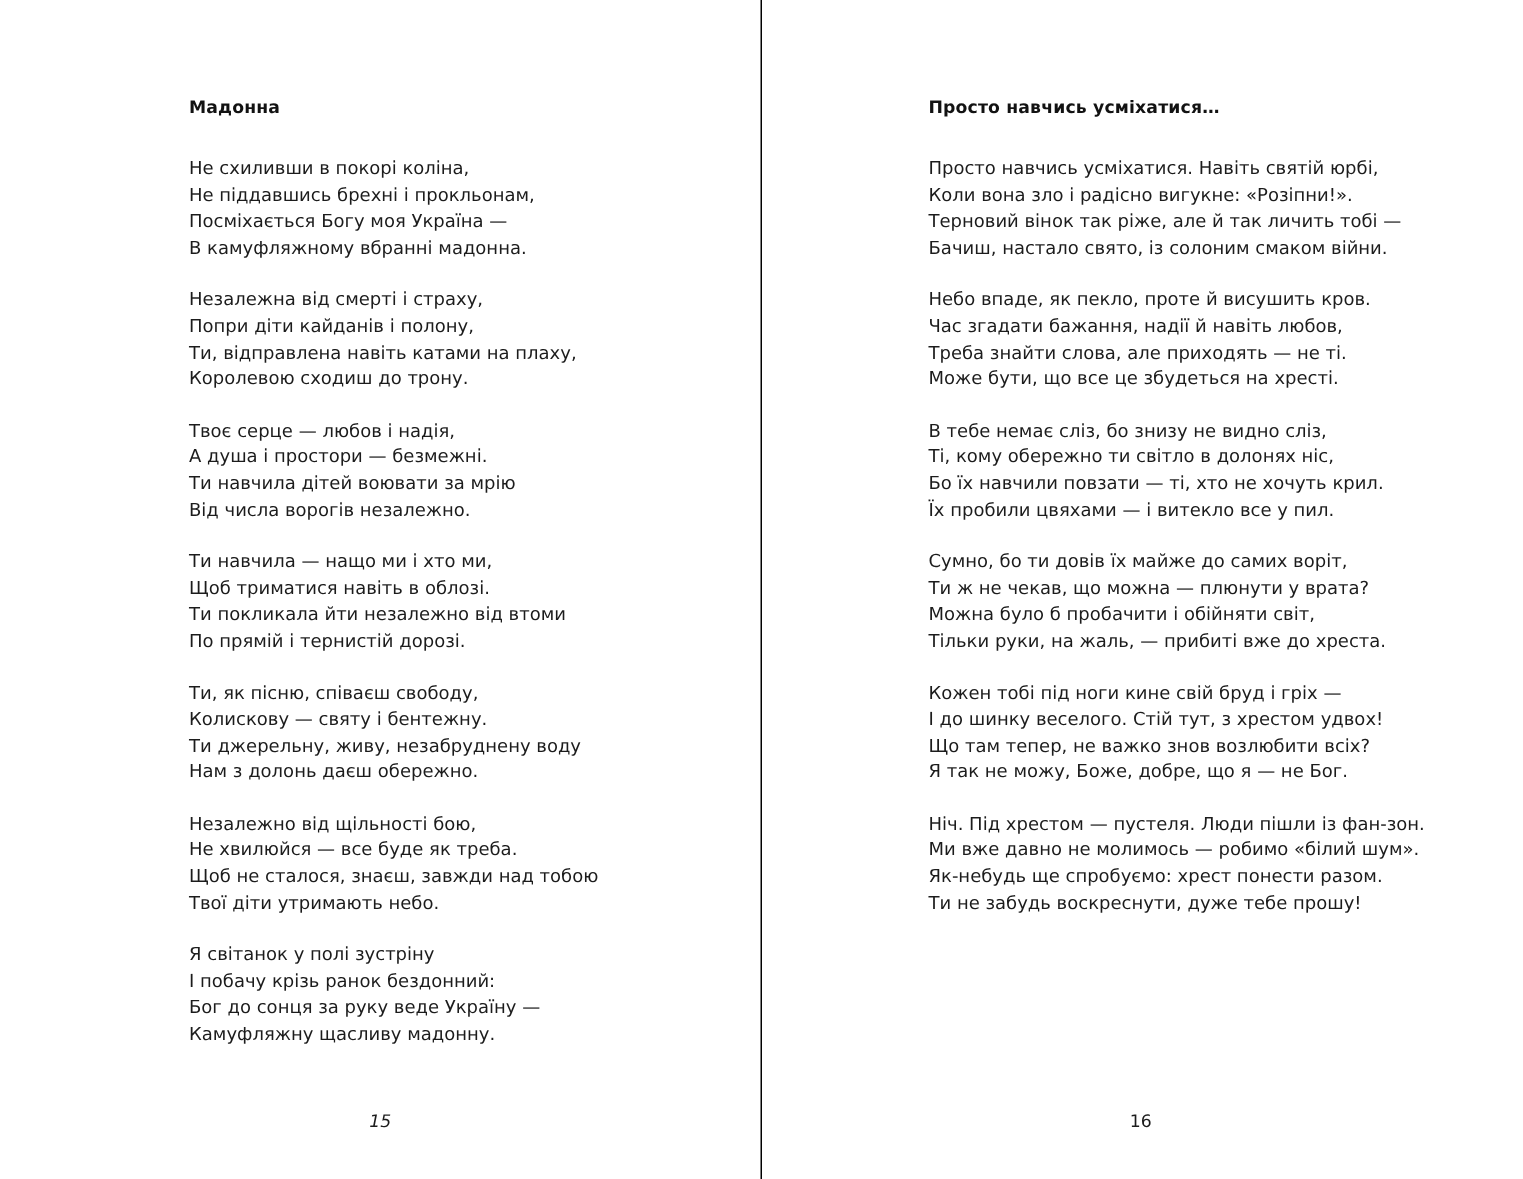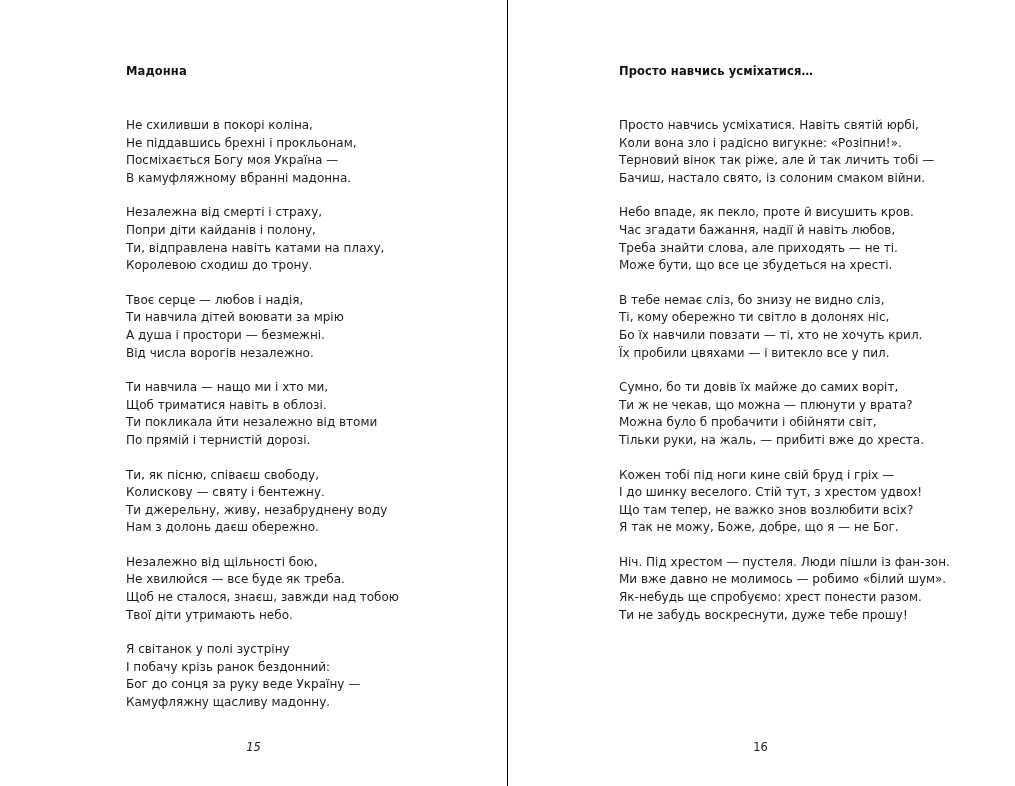--- a/index.html
+++ b/index.html
@@ -55,7 +55,7 @@
     font-size: 11.5px;
     font-weight: bold;
     letter-spacing: 0.1px;
-    margin: 0 0 39px 0;
+    margin: 0 0 26px 0;
     color: #121212;
   }
   .stanza {

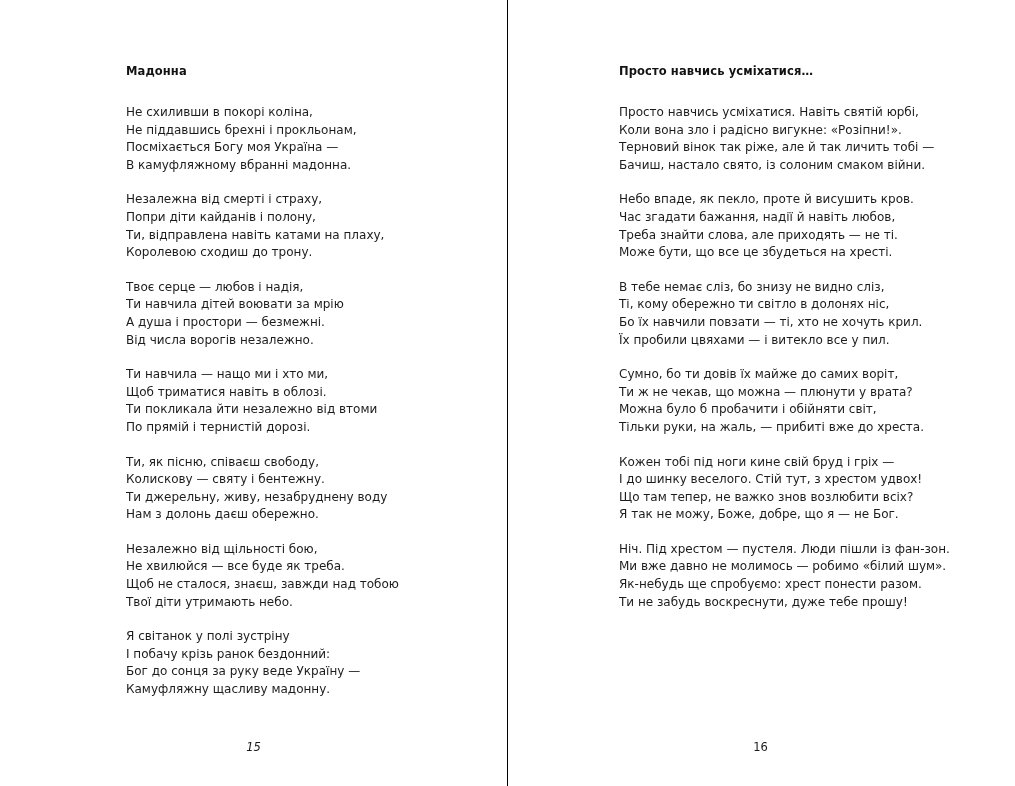--- a/index.html
+++ b/index.html
@@ -106,8 +106,8 @@
 
       <div class="stanza">
         <div class="line">Твоє серце — любов і надія,</div>
+        <div class="line">А душа і простори — безмежні.</div>
         <div class="line">Ти навчила дітей воювати за мрію</div>
-        <div class="line">А душа і простори — безмежні.</div>
         <div class="line">Від числа ворогів незалежно.</div>
       </div>
 

